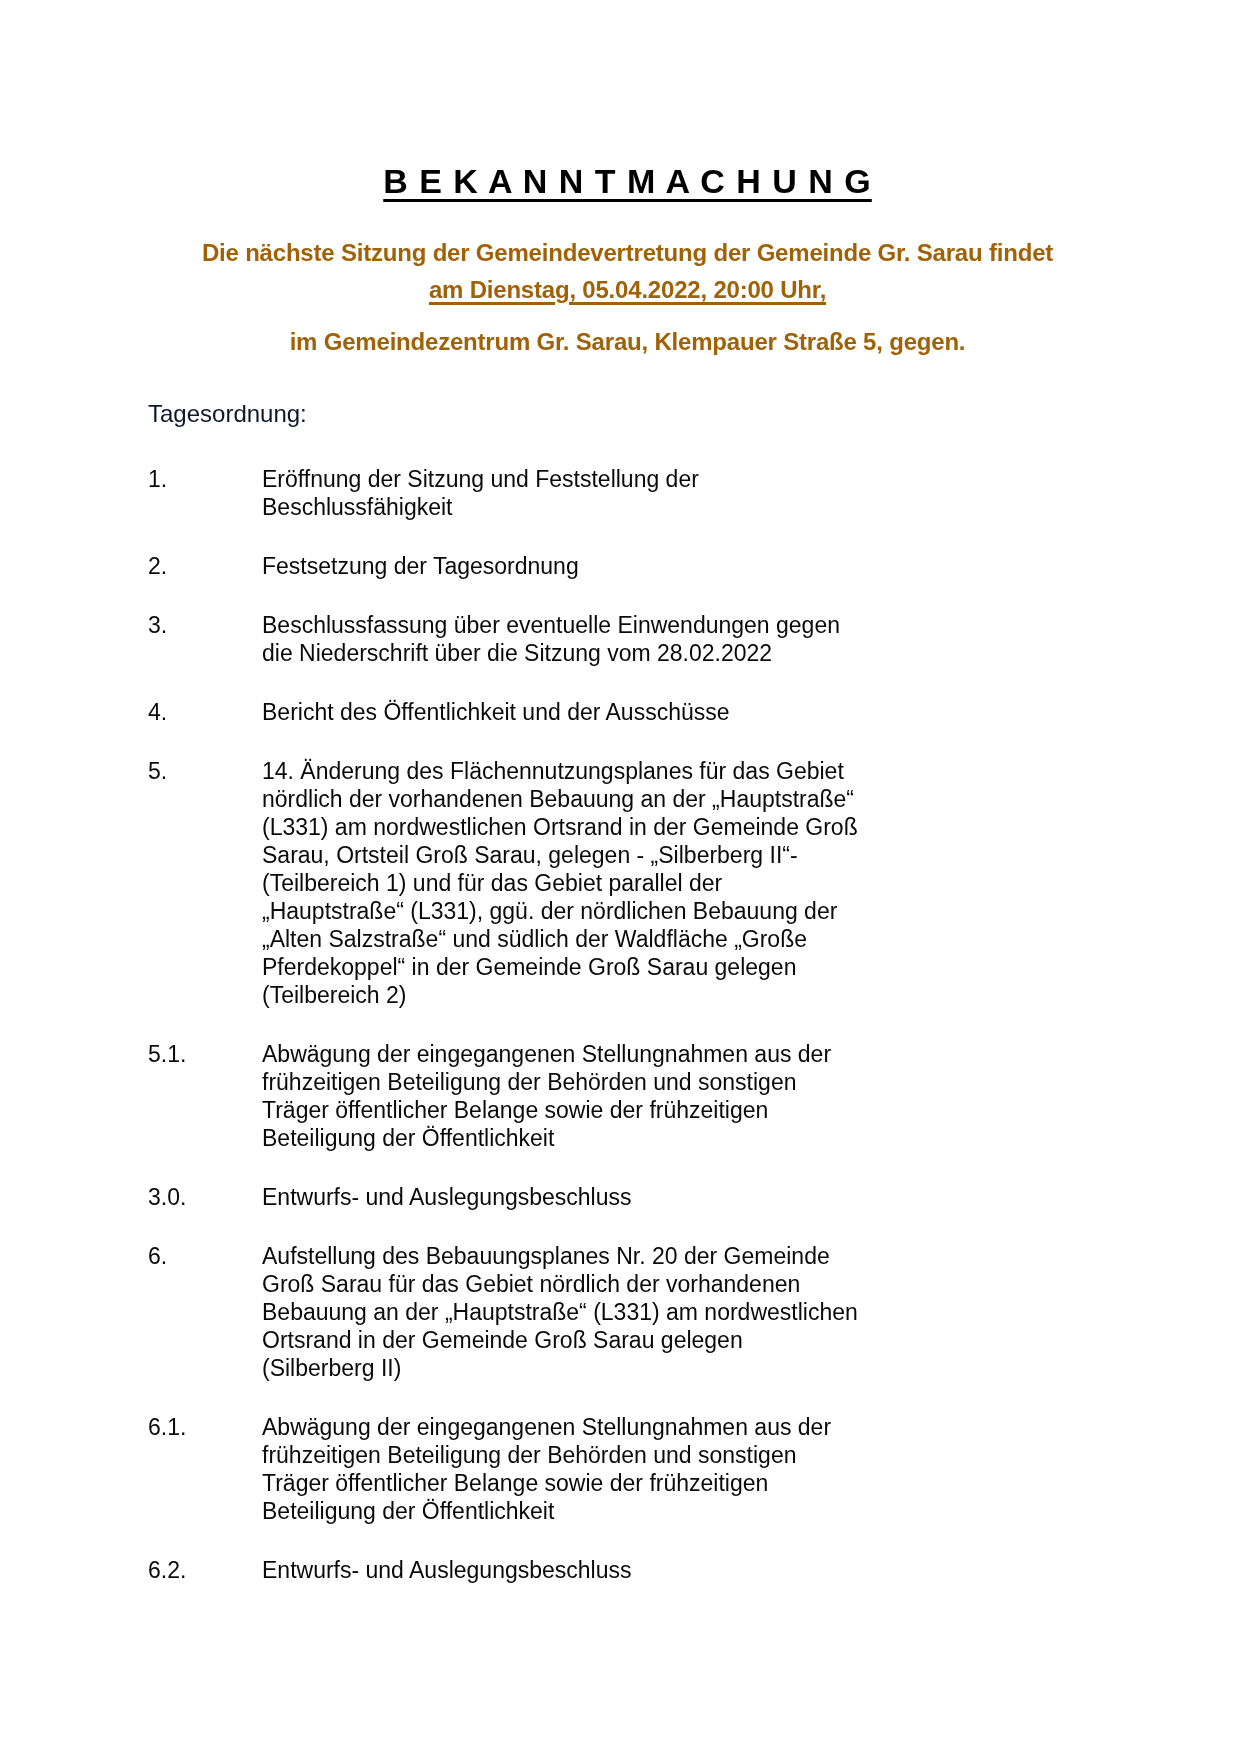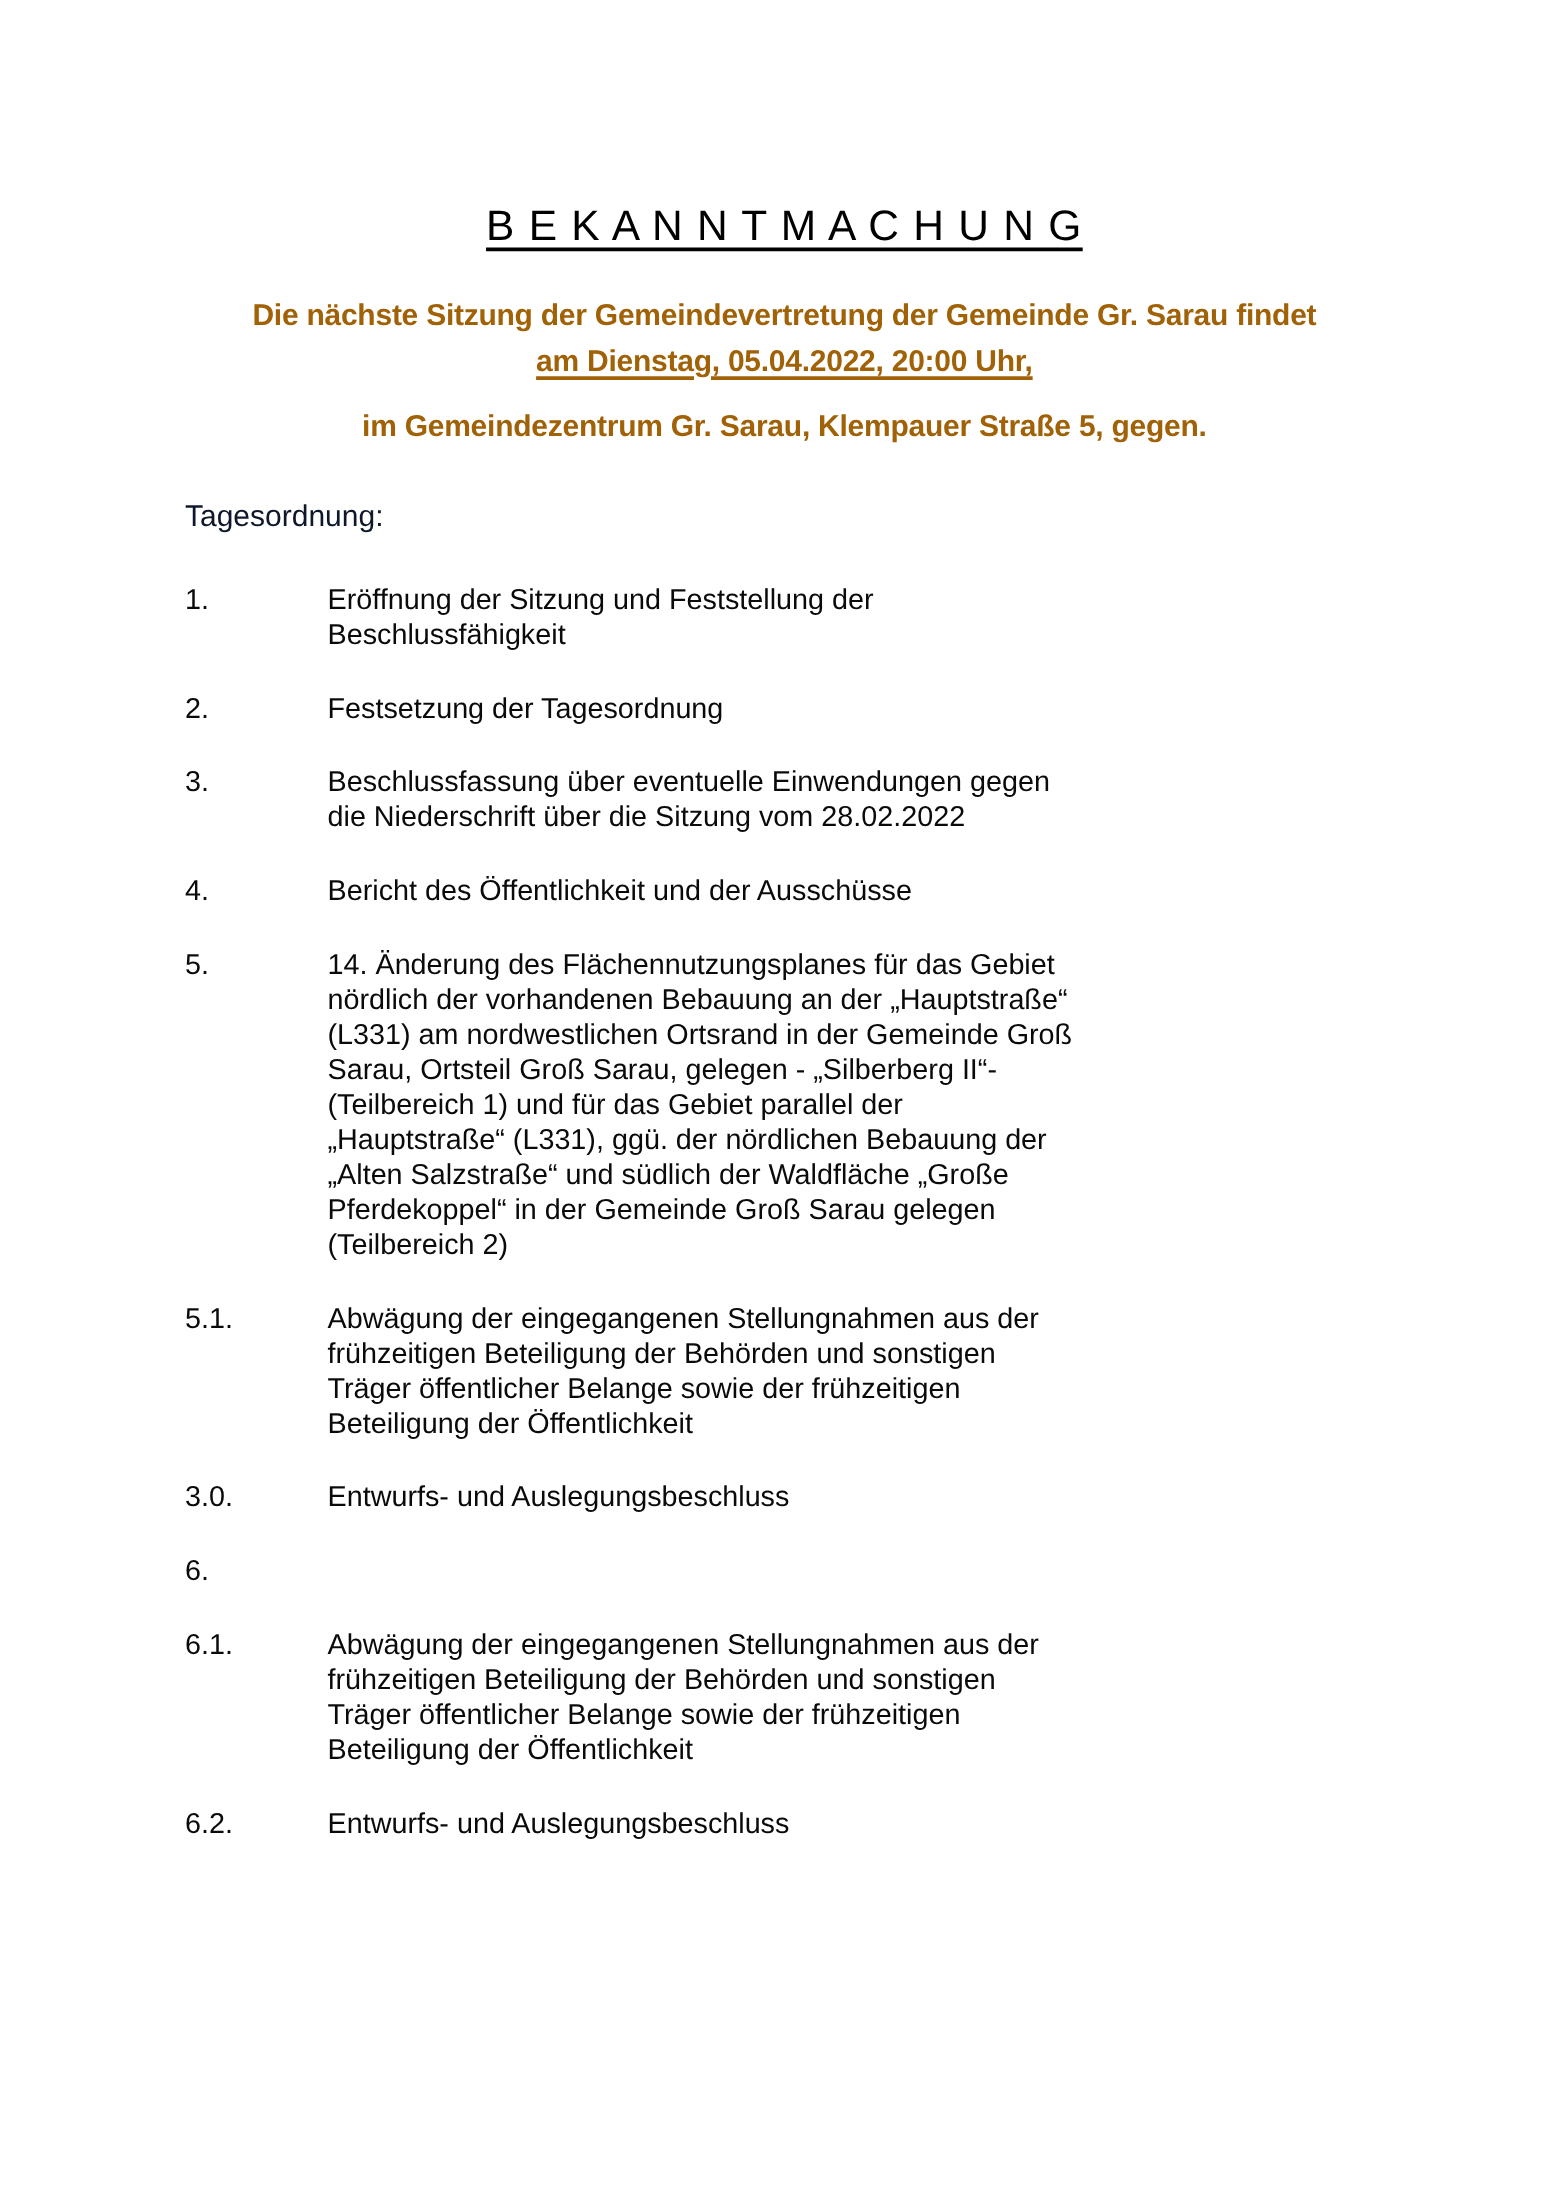--- a/index.html
+++ b/index.html
@@ -23,7 +23,7 @@
     text-align: center;
     font-size: 34px;
     line-height: 1.2;
-    font-weight: normal;
+    font-weight: bold;
     letter-spacing: 1px;
     color: #000;
     text-decoration: underline;

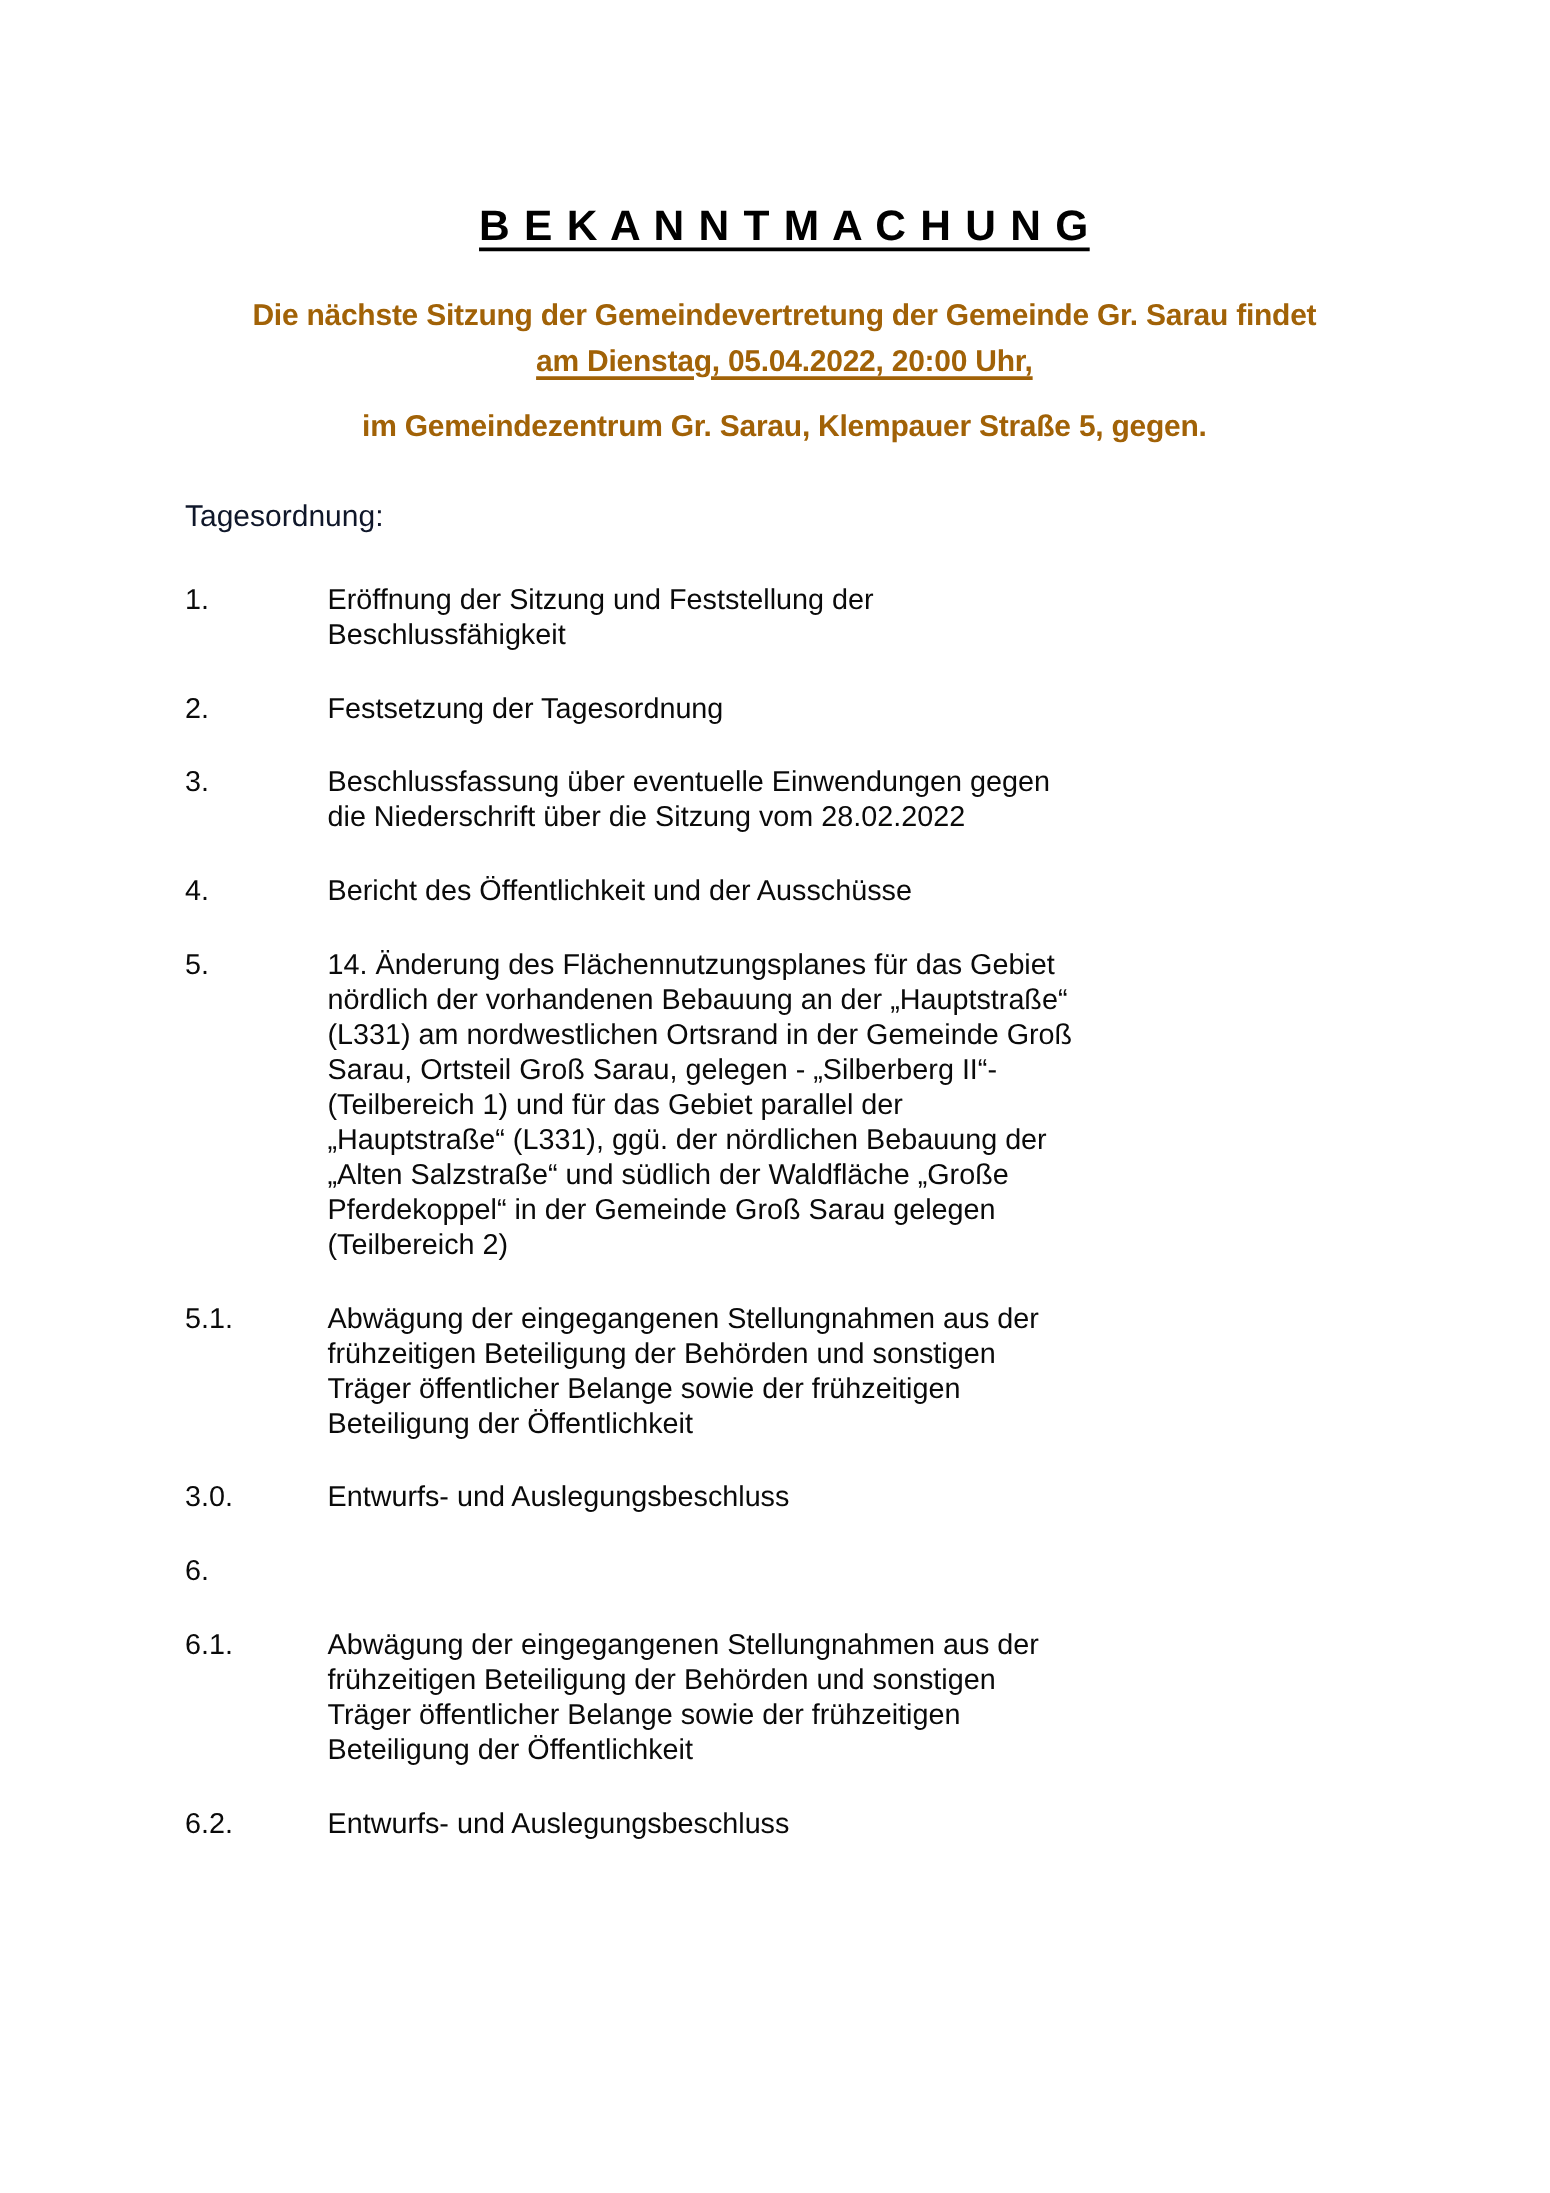--- a/index.html
+++ b/index.html
@@ -140,6 +140,11 @@
 
       <div class="agenda-item">
         <div class="item-number">6.</div>
+        <div class="item-text">Aufstellung des Bebauungsplanes Nr. 20 der Gemeinde
+Groß Sarau für das Gebiet nördlich der vorhandenen
+Bebauung an der „Hauptstraße“ (L331) am nordwestlichen
+Ortsrand in der Gemeinde Groß Sarau gelegen
+(Silberberg II)</div>
       </div>
 
       <div class="agenda-item">

